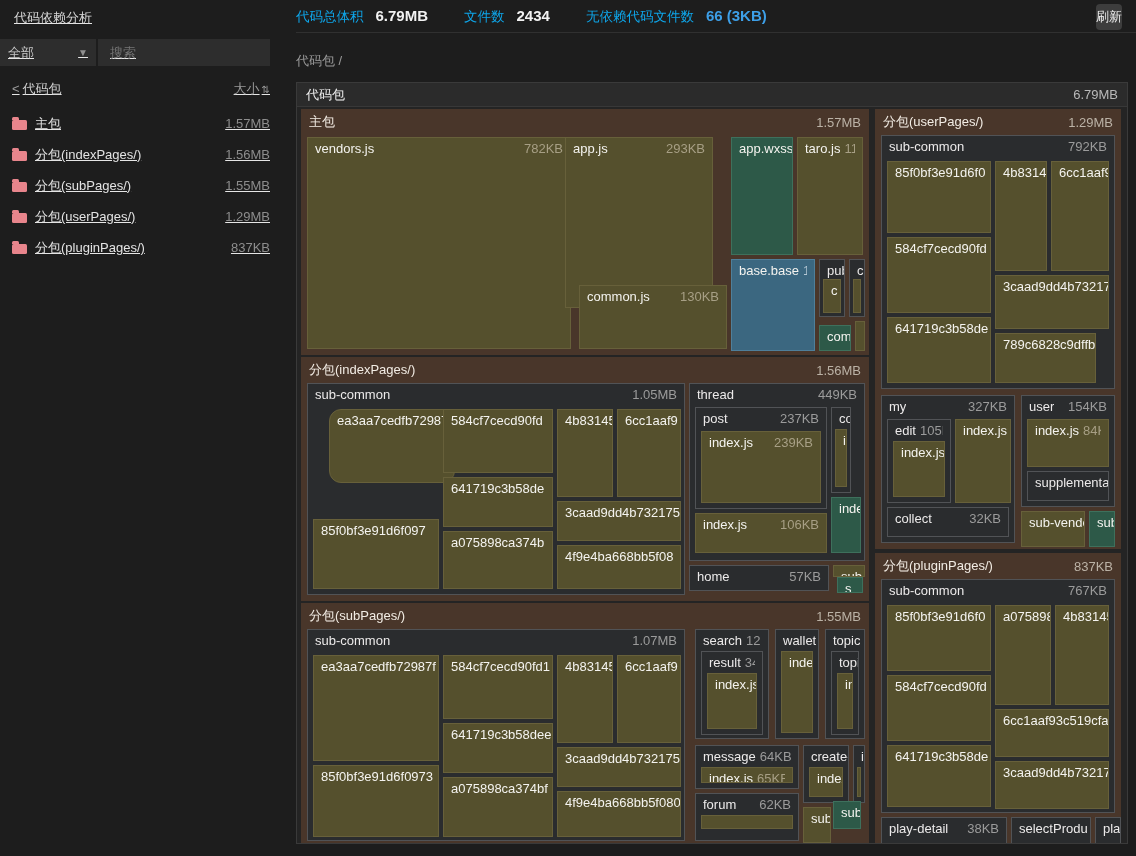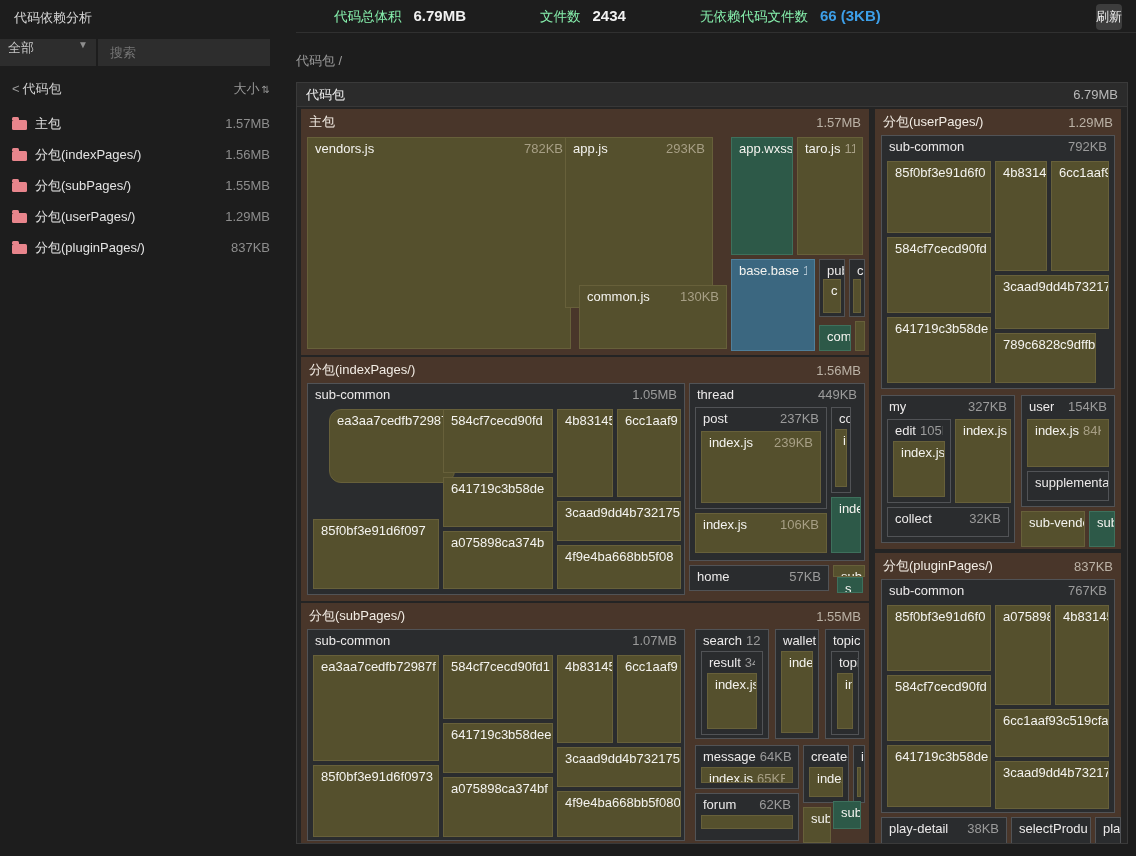--- a/index.html
+++ b/index.html
@@ -10,7 +10,7 @@
     font-family:"Liberation Sans","DejaVu Sans",sans-serif; font-size:13px;
   }
   
-  .sidebar { position:absolute; left:0; top:0; width:296px; height:856px; }
+  .sidebar { position:absolute; left:0; top:0; width:296px; height:856px;text-decoration:underline; }
   .app-title { padding:9px 14px 6px; color:#d8d8d8; font-size:13px; }
   .search-row { display:flex; gap:2px; margin:6px 26px 0 0; height:27px; }
   .filter-select {

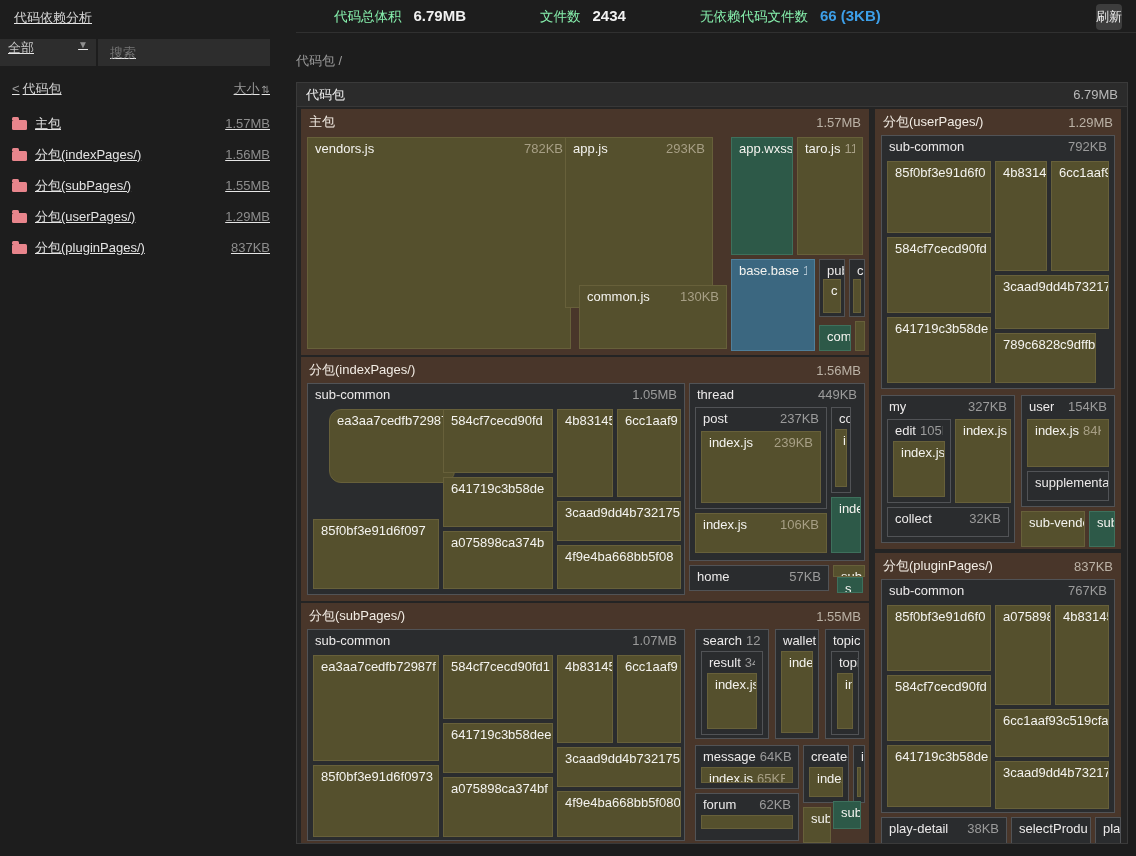--- a/index.html
+++ b/index.html
@@ -40,7 +40,7 @@
   .topbar { position:absolute; left:296px; top:0; width:840px; height:33px;
     display:flex; align-items:center; border-bottom:1px solid #303030; }
   .stat { display:flex; align-items:baseline; margin-right:36px; white-space:nowrap; }
-  .stat .lbl { color:#86efac; font-size:13.5px; margin-right:12px;margin-left:38px; }
+  .stat .lbl { color:#0ea5e9; font-size:13.5px; margin-right:12px; }
   .stat .val { color:#f2f2f2; font-size:15px; font-weight:700; }
   .stat .val.blue { color:#3d9fe8; font-weight:600; }
   .refresh-btn { position:absolute; right:14px; top:4px; background:#3d3d3d; color:#efefef;

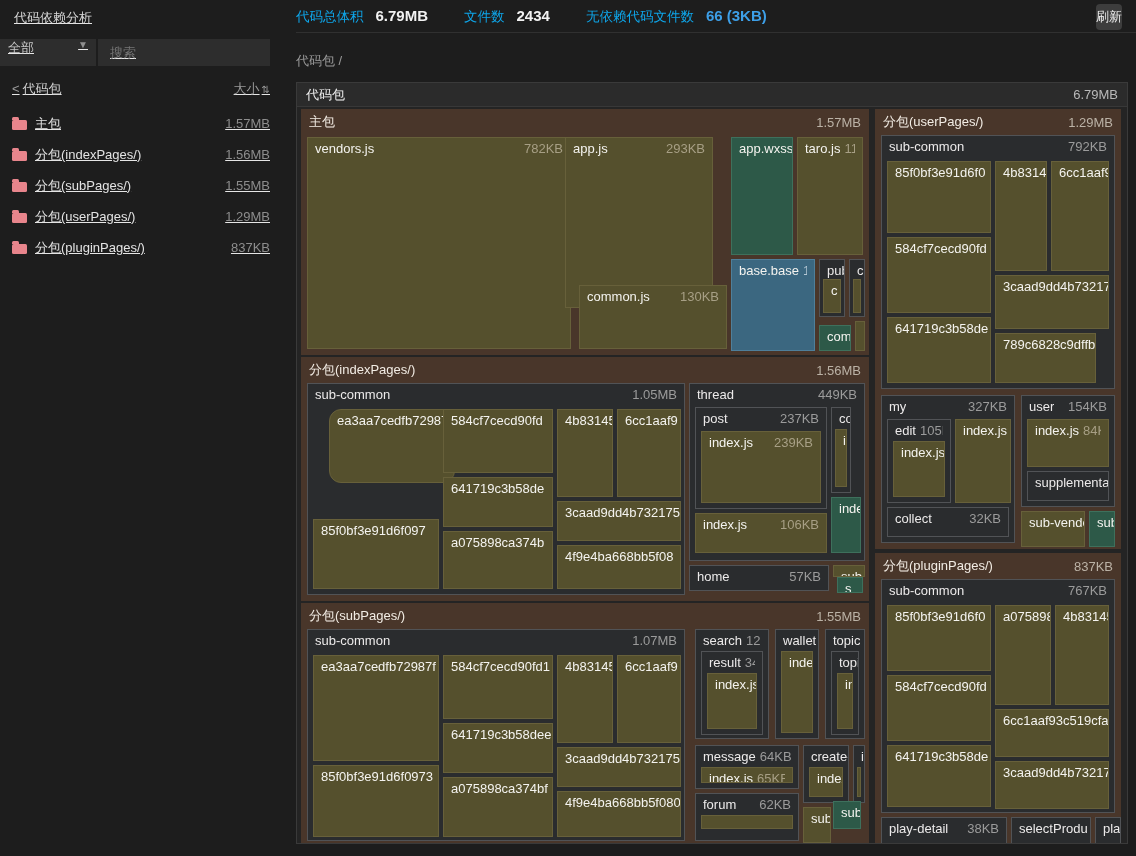--- a/index.html
+++ b/index.html
@@ -14,7 +14,7 @@
   .app-title { padding:9px 14px 6px; color:#d8d8d8; font-size:13px; }
   .search-row { display:flex; gap:2px; margin:6px 26px 0 0; height:27px; }
   .filter-select {
-    background:#2d2d2d; flex:0 0 96px; display:flex; align-items:flex-start;
+    background:#2d2d2d; flex:0 0 96px; display:flex; align-items:center;
     padding:0 8px; color:#c6c6c6; justify-content:space-between; cursor:pointer;
   }
   .filter-select .chev { color:#8f8f8f; font-size:10px; }

